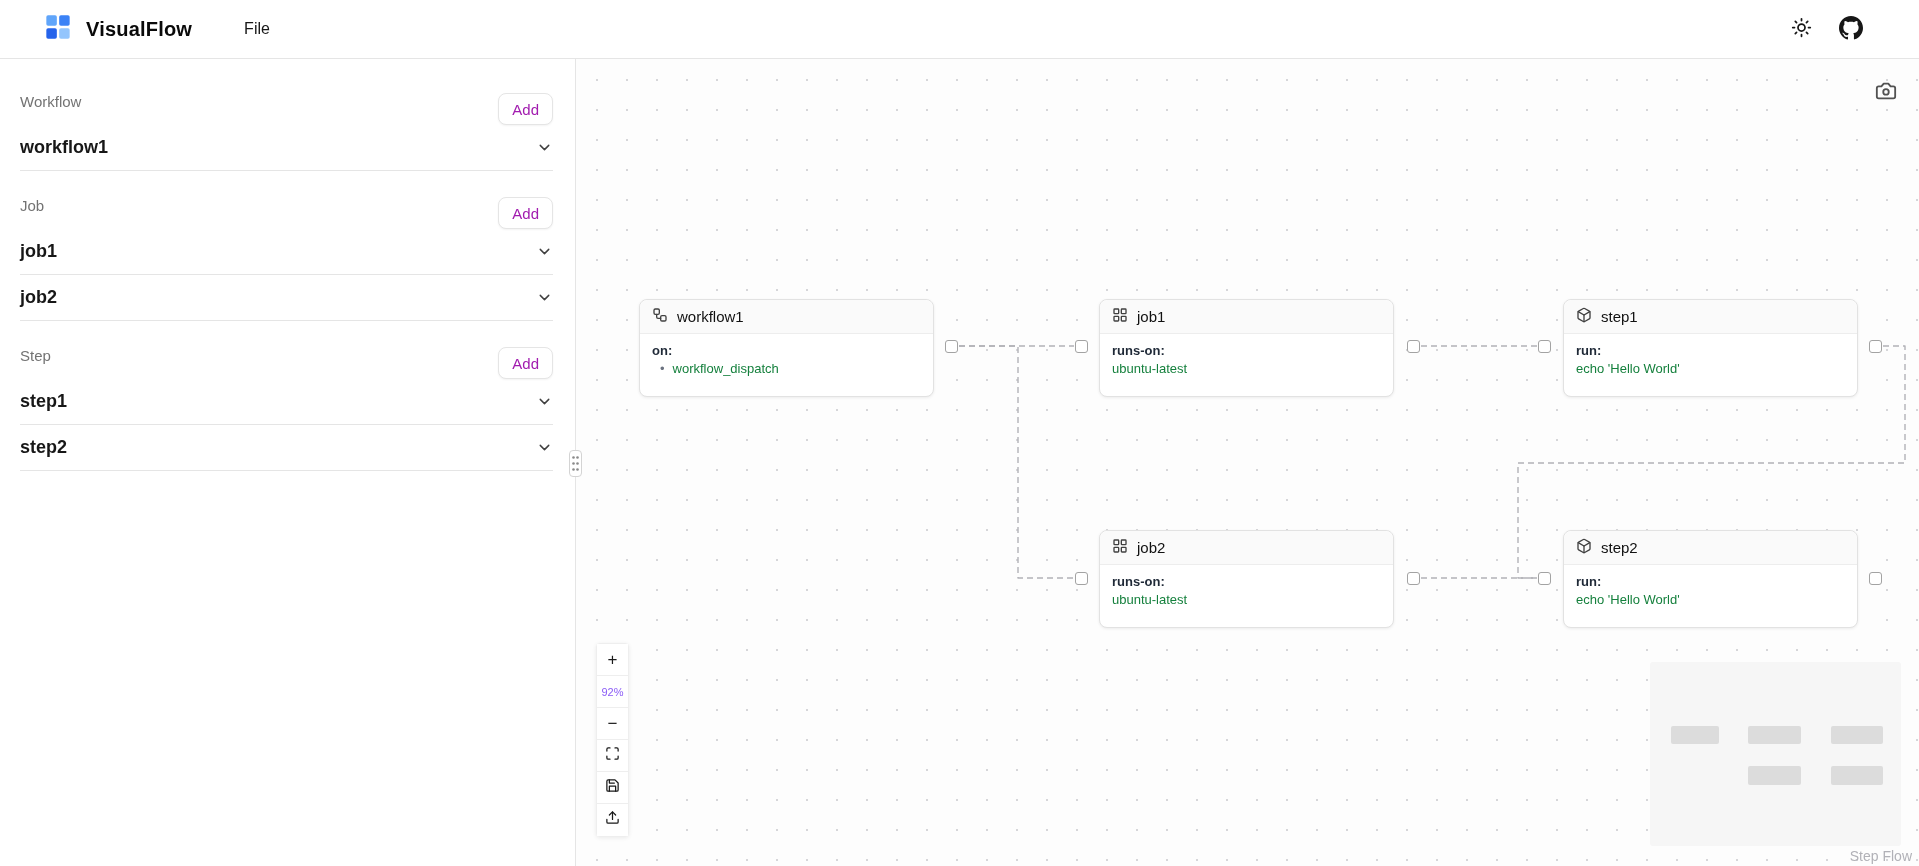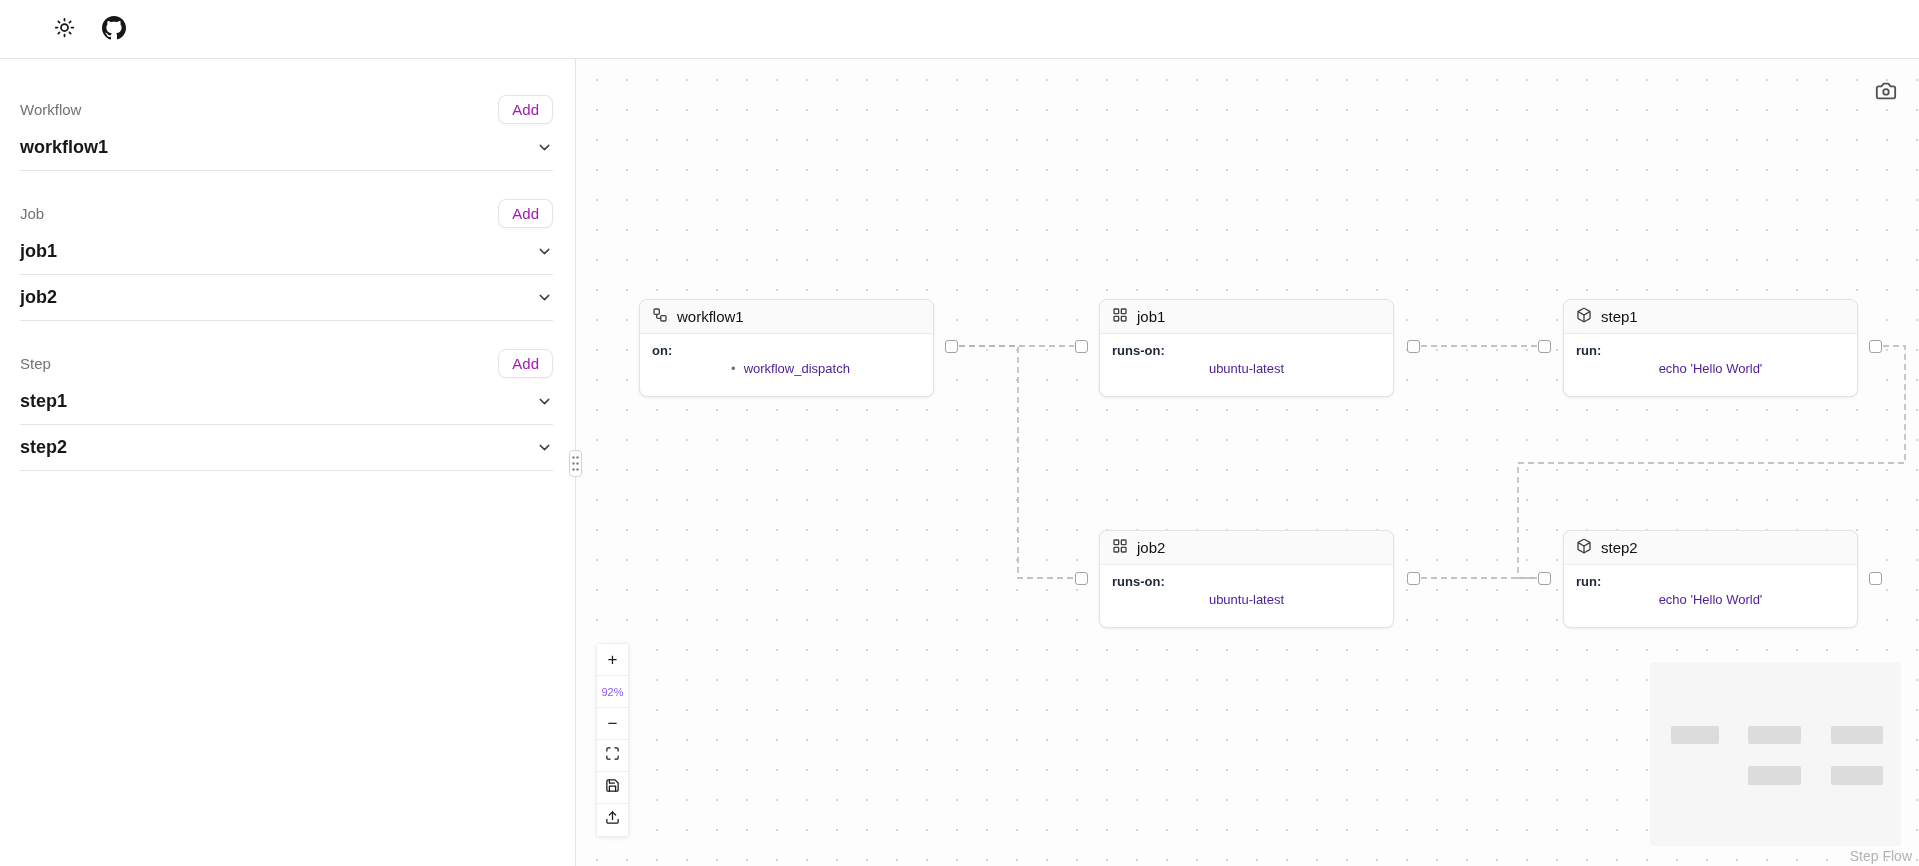--- a/index.html
+++ b/index.html
@@ -88,6 +88,18 @@
 <body>
 
 <header class="topbar">
+  <div class="topbar-left">
+    <span class="logo">
+      <svg width="28" height="28" viewBox="0 0 24 24">
+        <rect x="2" y="2" width="9" height="9" rx="1.5" fill="#60a5fa"></rect>
+        <rect x="13" y="2" width="9" height="9" rx="1.5" fill="#3b82f6"></rect>
+        <rect x="2" y="13" width="9" height="9" rx="1.5" fill="#2563eb"></rect>
+        <rect x="13" y="13" width="9" height="9" rx="1.5" fill="#93c5fd"></rect>
+      </svg>
+    </span>
+    <span class="app-title">VisualFlow</span>
+    <button class="menu-item">File</button>
+  </div>
   <div class="topbar-right">
     <button class="icon-btn">
       <span>

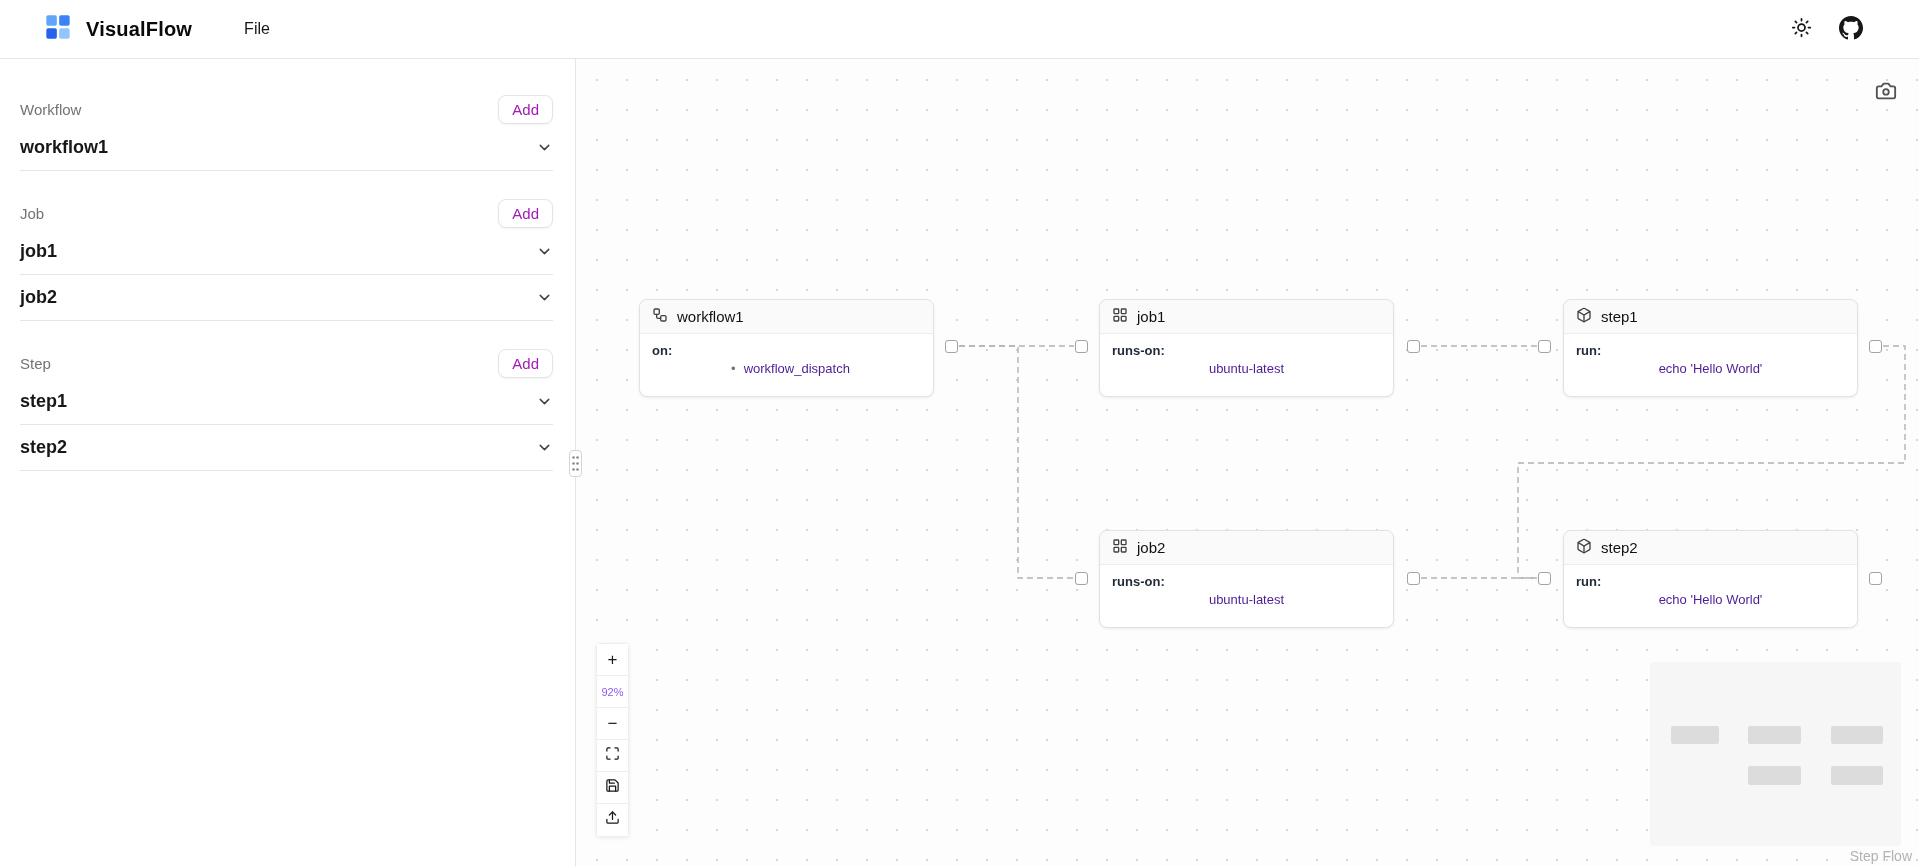--- a/index.html
+++ b/index.html
@@ -22,7 +22,7 @@
   .sidebar { position:absolute; top:59px; left:0; width:575px; height:807px;
     background:#fff; padding:34px 22px 0 20px; z-index:20; }
   .section { margin-bottom:26px; }
-  .section-header { display:flex; align-items:center; justify-content:space-between; height:32px; }
+  .section-header { display:flex; justify-content:space-between; height:32px; }
   .section-label { font-size:15px; color:#737373; }
   .add-btn { font-family:inherit; font-size:15px; font-weight:500; color:#a21caf;
     background:#fff; border:1px solid #e5e5e5; border-radius:8px; padding:5px 13px;

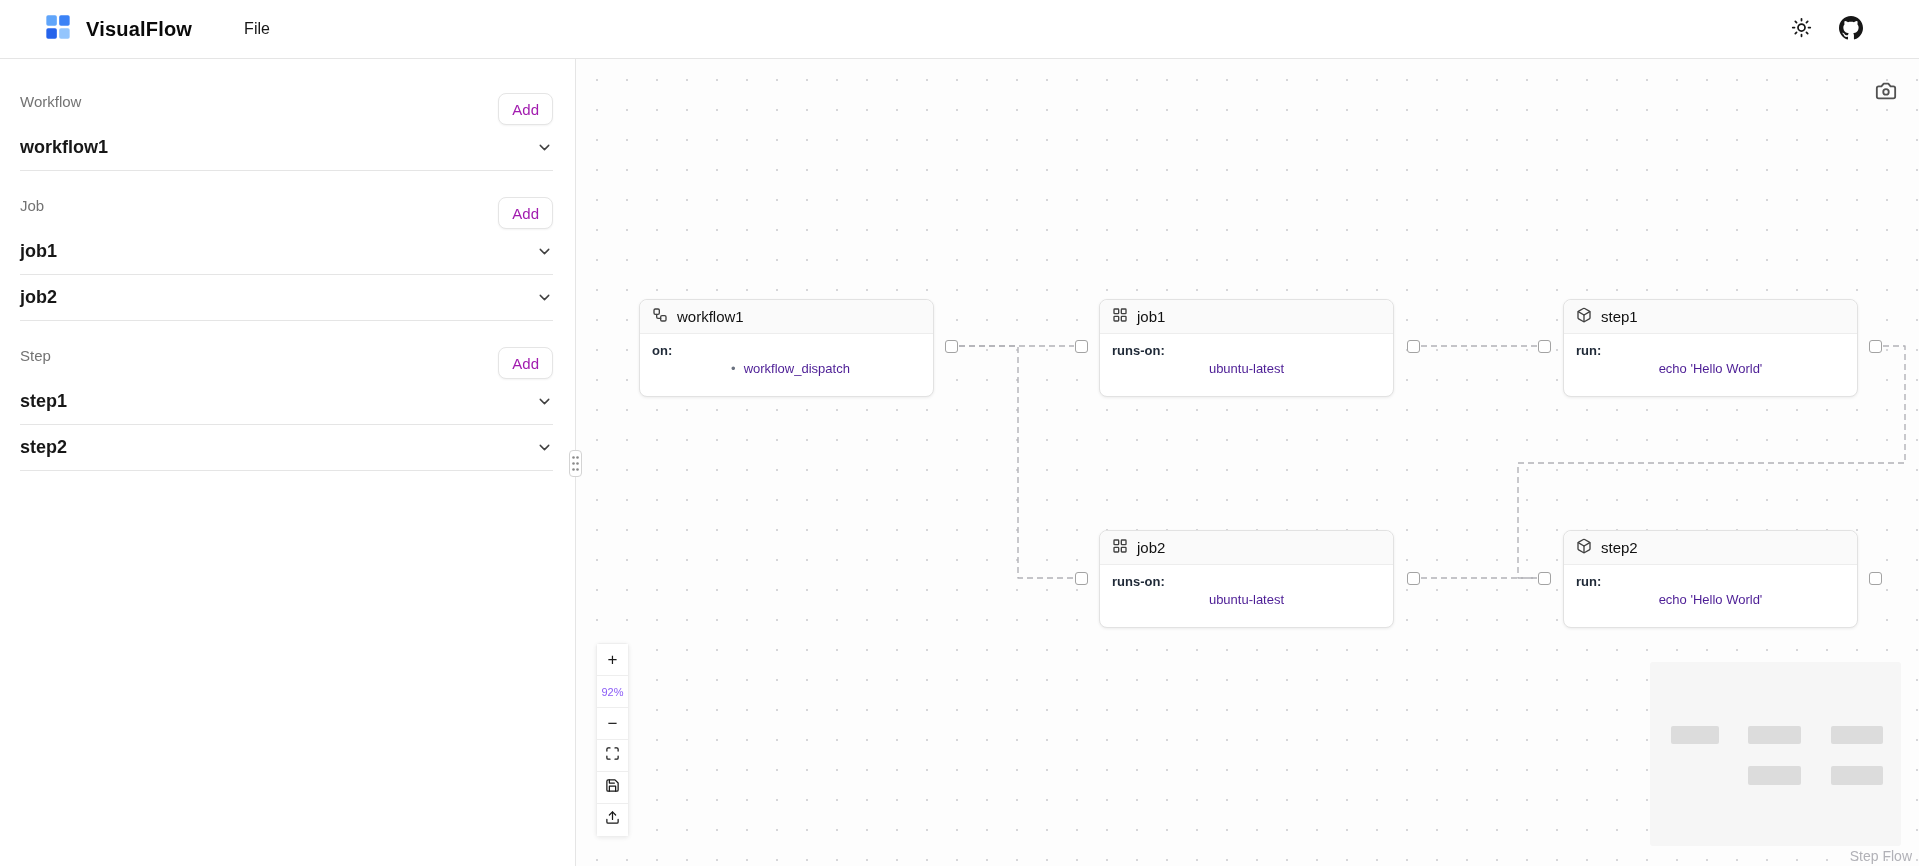--- a/index.html
+++ b/index.html
@@ -55,7 +55,7 @@
     border-radius:8px 8px 0 0; font-size:15px; font-weight:500; color:#111; }
   .node-body { padding:9px 12px 0 12px; }
   .field-label { font-size:13px; font-weight:600; color:#1f2937; margin-bottom:3px; }
-  .field-value { font-size:13px; color:#4c1d95;text-align:center; }
+  .field-value { font-size:13px; color:#15803d; }
   .field-value.bulleted { padding-left:8px; }
   .field-value.bulleted::before { content:"•"; margin-right:8px; color:#6b7280; }
 

